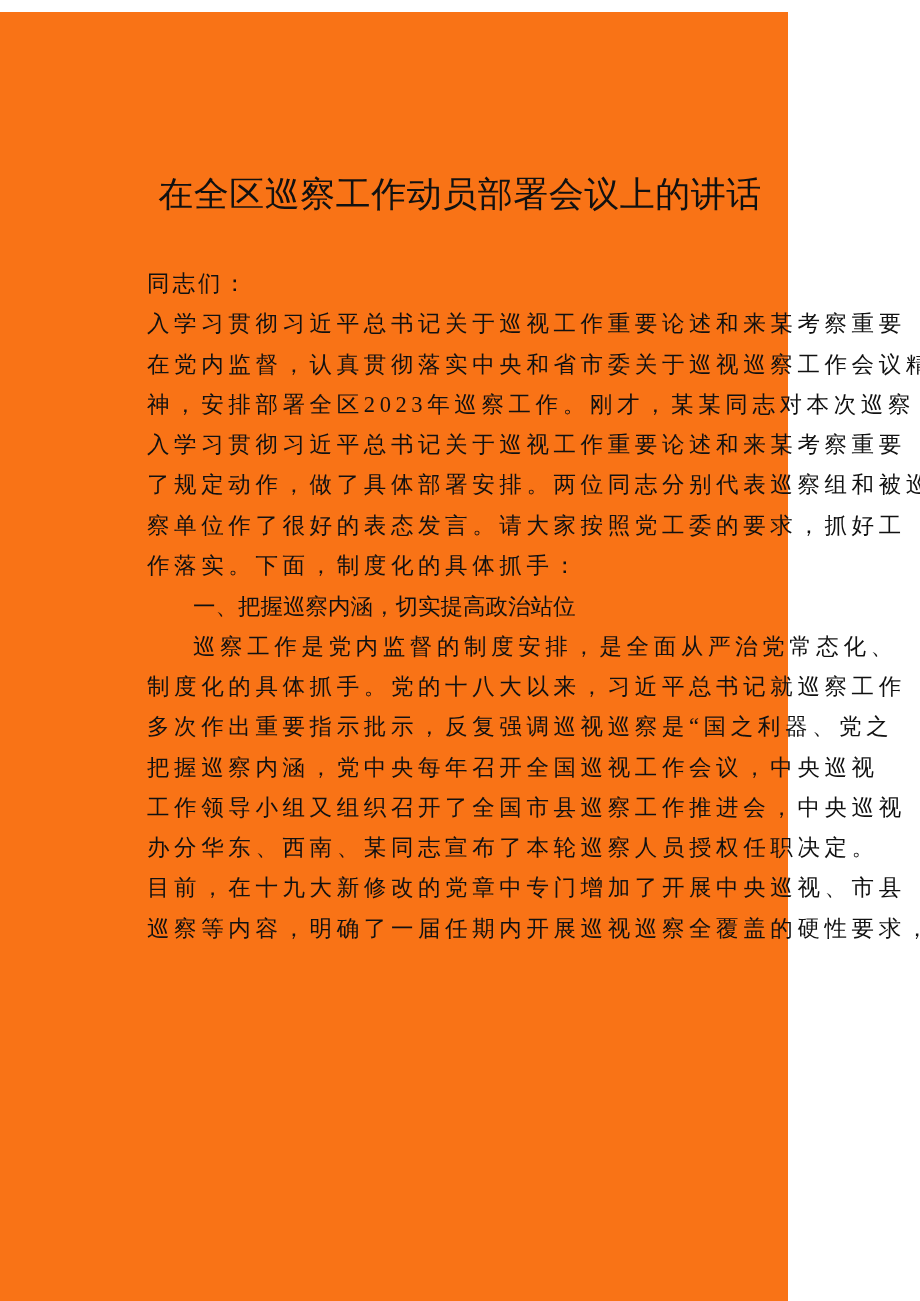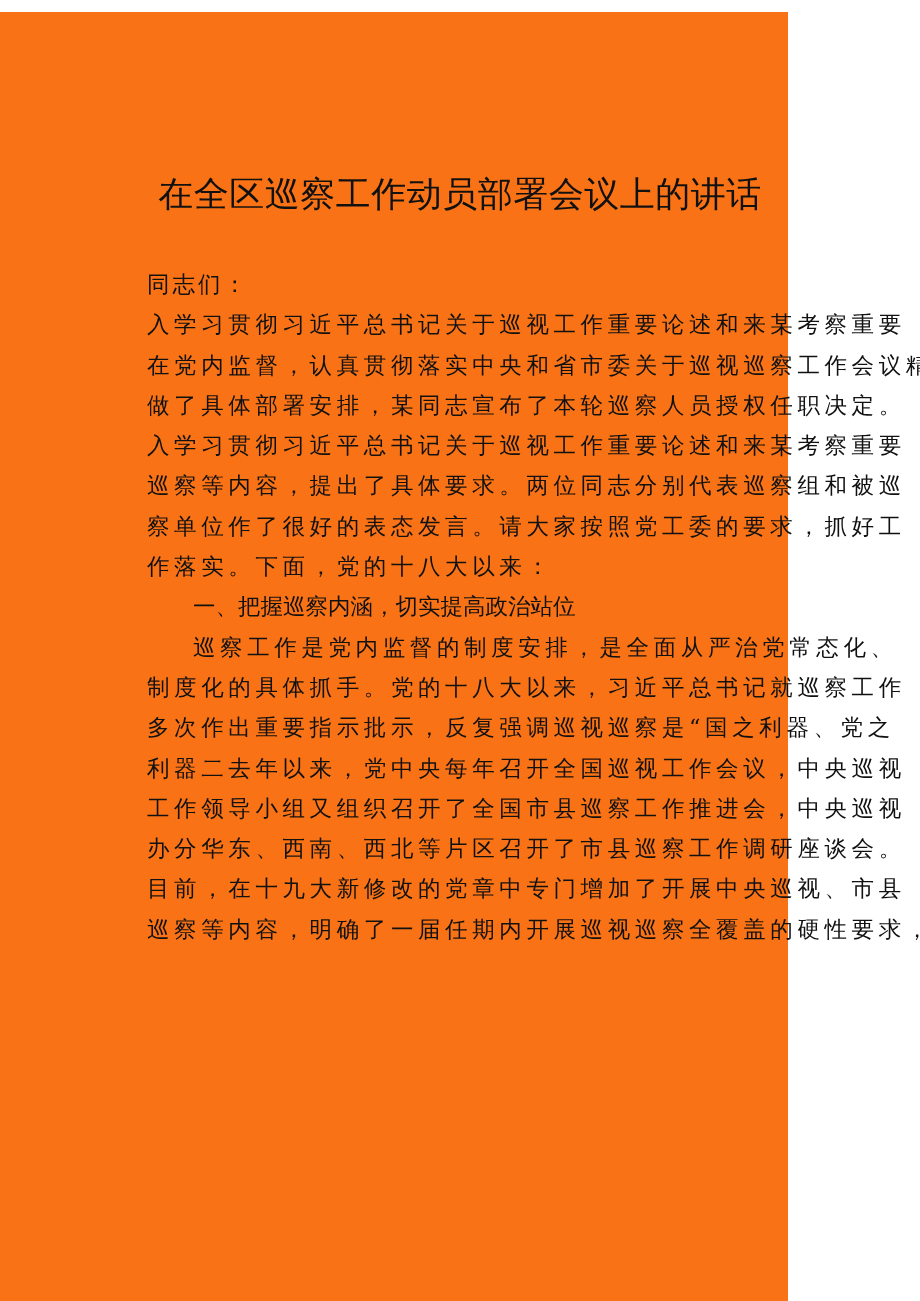--- a/index.html
+++ b/index.html
@@ -47,6 +47,7 @@
       letter-spacing: 4.6px;
       text-align: justify;
       text-align-last: justify;
+      font-family: Liberation Serif, serif;
     }
     .line.last {
       text-align-last: left;

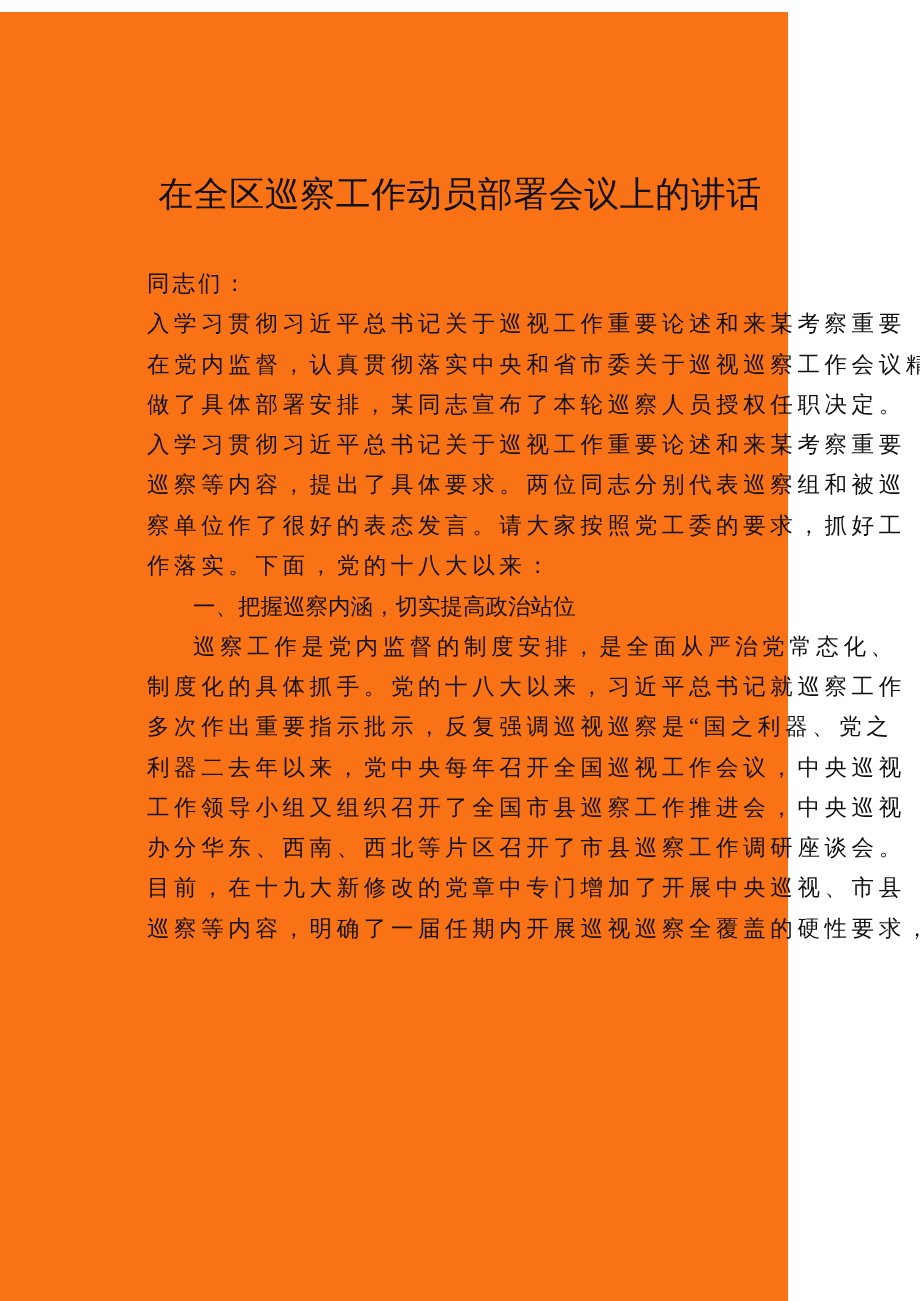--- a/index.html
+++ b/index.html
@@ -81,6 +81,7 @@
 
     <div class="line">入学习贯彻习近平总书记关于巡视工作重要论述和来某考察重要</div>
     <div class="line">在党内监督，认真贯彻落实中央和省市委关于巡视巡察工作会议精</div>
+    <div class="line">神，安排部署全区2023年巡察工作。刚才，某某同志对本次巡察</div>
     <div class="line">做了具体部署安排，某同志宣布了本轮巡察人员授权任职决定。</div>
     <div class="line">入学习贯彻习近平总书记关于巡视工作重要论述和来某考察重要</div>
     <div class="line">巡察等内容，提出了具体要求。两位同志分别代表巡察组和被巡</div>

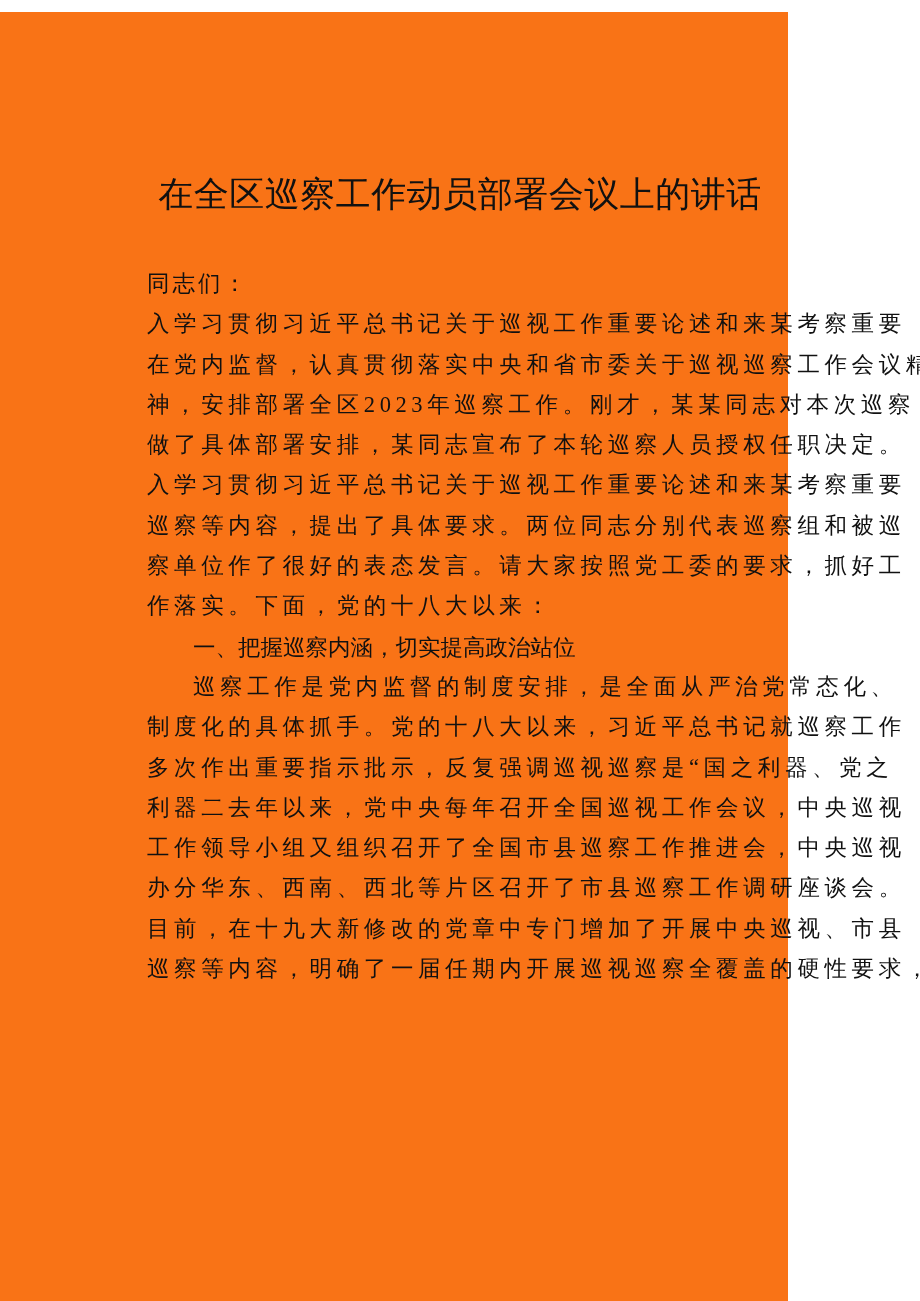--- a/index.html
+++ b/index.html
@@ -82,7 +82,6 @@
     <div class="line">入学习贯彻习近平总书记关于巡视工作重要论述和来某考察重要</div>
     <div class="line">在党内监督，认真贯彻落实中央和省市委关于巡视巡察工作会议精</div>
     <div class="line">神，安排部署全区2023年巡察工作。刚才，某某同志对本次巡察</div>
-    <div class="line">做了具体部署安排，某同志宣布了本轮巡察人员授权任职决定。</div>
     <div class="line">入学习贯彻习近平总书记关于巡视工作重要论述和来某考察重要</div>
     <div class="line">巡察等内容，提出了具体要求。两位同志分别代表巡察组和被巡</div>
     <div class="line">察单位作了很好的表态发言。请大家按照党工委的要求，抓好工</div>

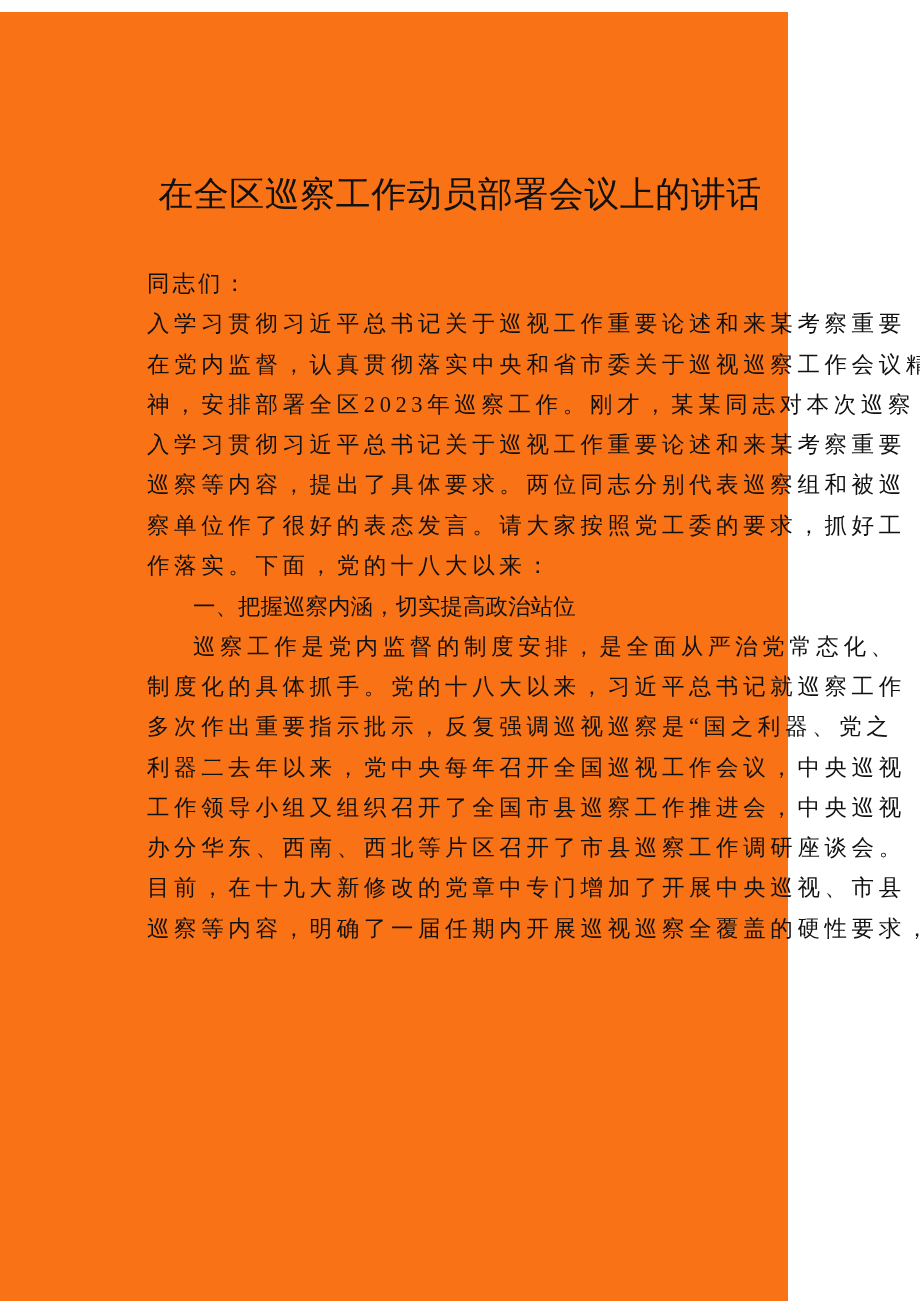--- a/index.html
+++ b/index.html
@@ -83,7 +83,7 @@
     <div class="line">在党内监督，认真贯彻落实中央和省市委关于巡视巡察工作会议精</div>
     <div class="line">神，安排部署全区2023年巡察工作。刚才，某某同志对本次巡察</div>
     <div class="line">入学习贯彻习近平总书记关于巡视工作重要论述和来某考察重要</div>
-    <div class="line">巡察等内容，提出了具体要求。两位同志分别代表巡察组和被巡</div>
+    <div class="line">了规定动作，做了具体部署安排。两位同志分别代表巡察组和被巡</div>
     <div class="line">察单位作了很好的表态发言。请大家按照党工委的要求，抓好工</div>
     <div class="line last">作落实。下面，党的十八大以来：</div>
 

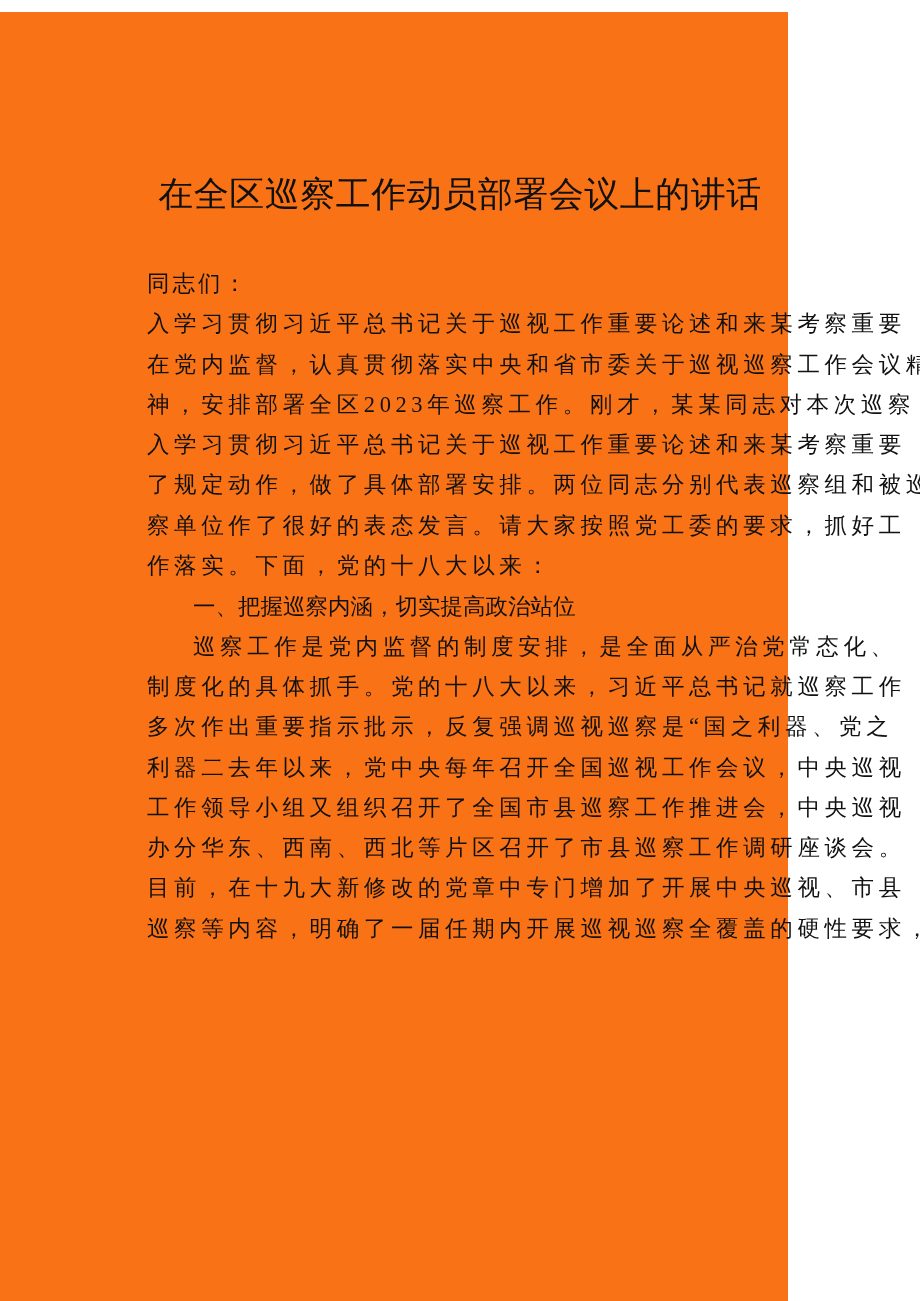--- a/index.html
+++ b/index.html
@@ -85,7 +85,7 @@
     <div class="line">入学习贯彻习近平总书记关于巡视工作重要论述和来某考察重要</div>
     <div class="line">了规定动作，做了具体部署安排。两位同志分别代表巡察组和被巡</div>
     <div class="line">察单位作了很好的表态发言。请大家按照党工委的要求，抓好工</div>
-    <div class="line last">作落实。下面，党的十八大以来：</div>
+    <div class="line last">作落实。下面，制度化的具体抓手：</div>
 
     <div class="heading">一、把握巡察内涵，切实提高政治站位</div>
 

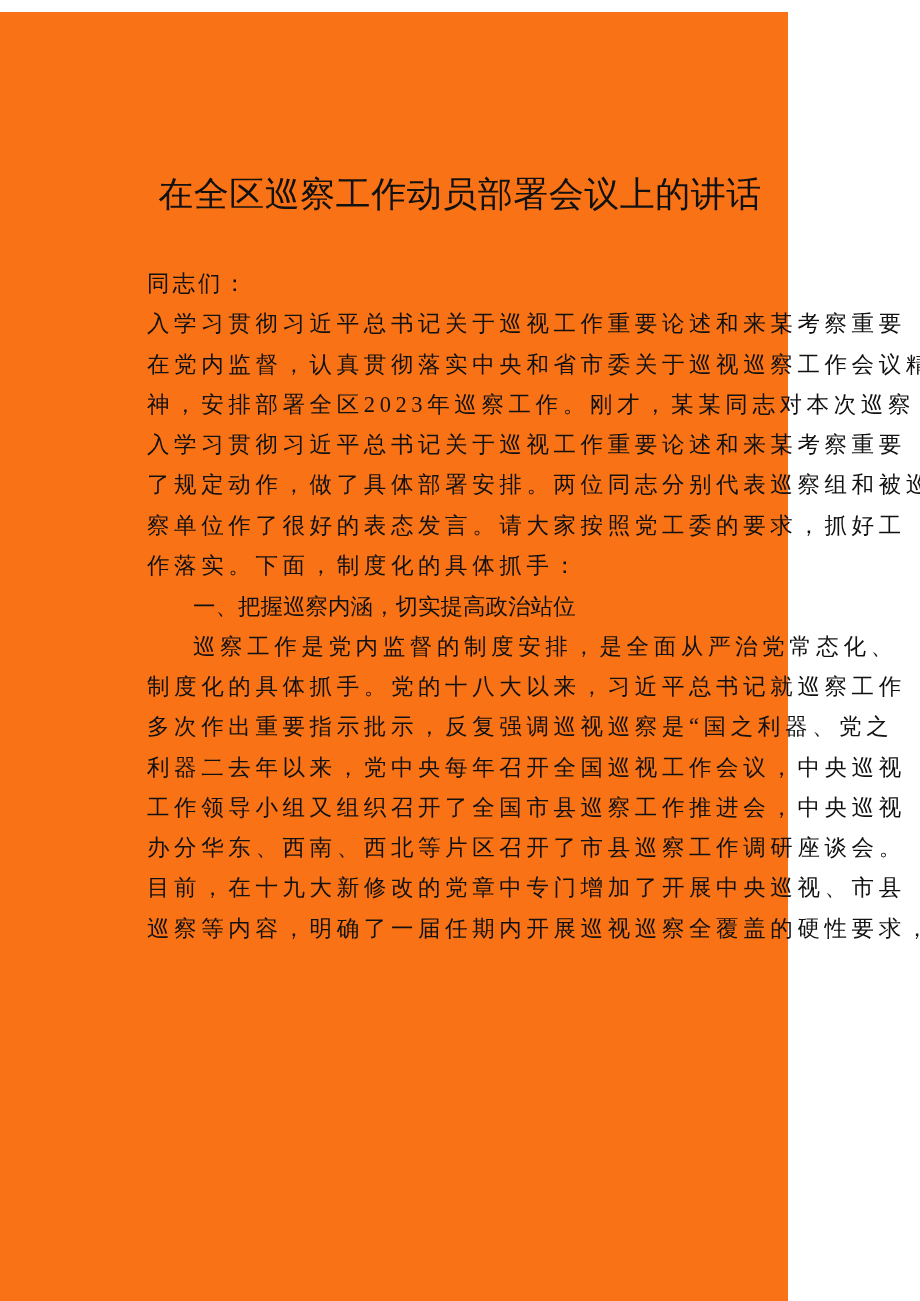--- a/index.html
+++ b/index.html
@@ -92,7 +92,7 @@
     <div class="line indent">巡察工作是党内监督的制度安排，是全面从严治党常态化、</div>
     <div class="line">制度化的具体抓手。党的十八大以来，习近平总书记就巡察工作</div>
     <div class="line">多次作出重要指示批示，反复强调巡视巡察是“国之利器、党之</div>
-    <div class="line">利器二去年以来，党中央每年召开全国巡视工作会议，中央巡视</div>
+    <div class="line">把握巡察内涵，党中央每年召开全国巡视工作会议，中央巡视</div>
     <div class="line">工作领导小组又组织召开了全国市县巡察工作推进会，中央巡视</div>
     <div class="line">办分华东、西南、西北等片区召开了市县巡察工作调研座谈会。</div>
     <div class="line">目前，在十九大新修改的党章中专门增加了开展中央巡视、市县</div>

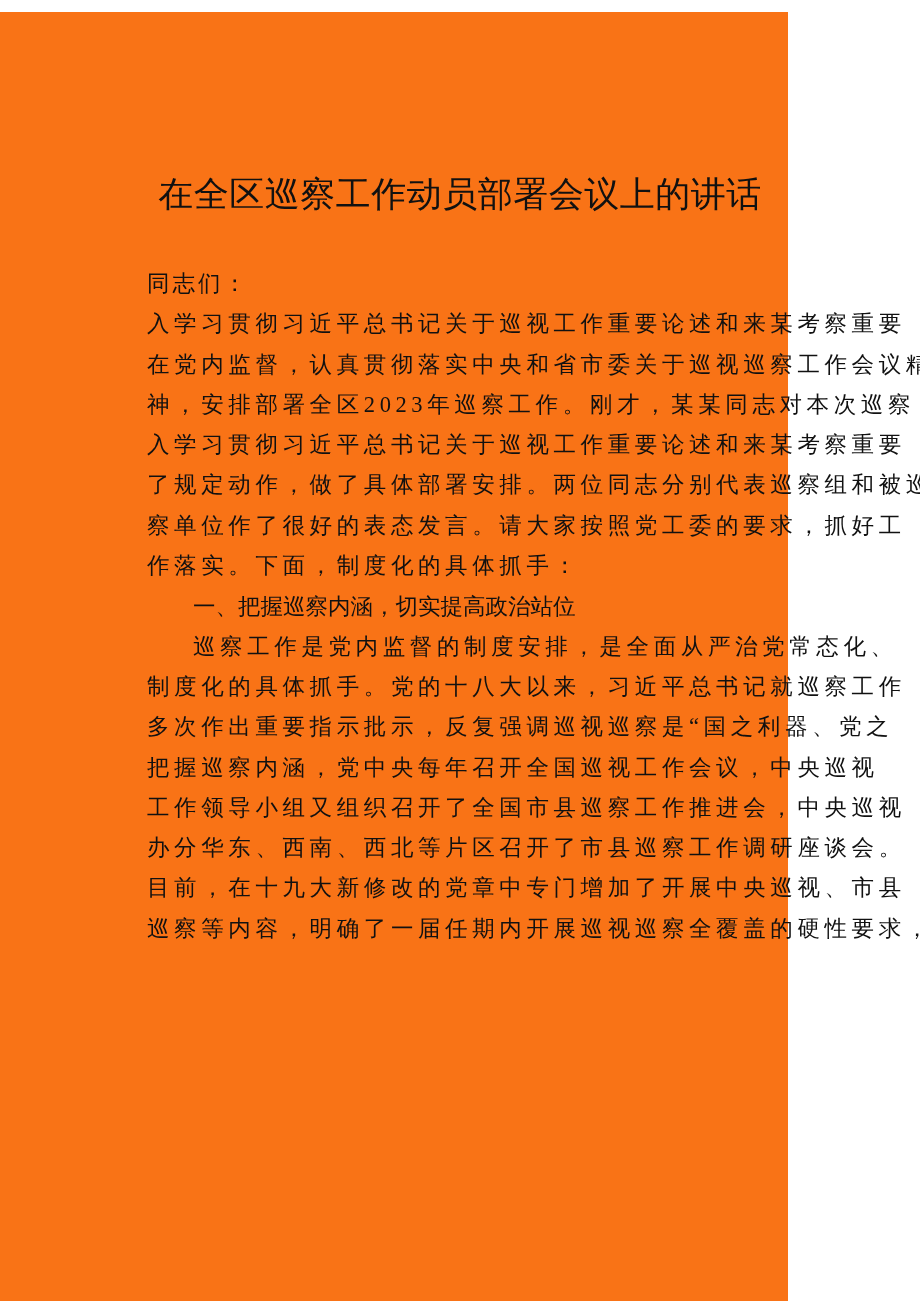--- a/index.html
+++ b/index.html
@@ -94,7 +94,7 @@
     <div class="line">多次作出重要指示批示，反复强调巡视巡察是“国之利器、党之</div>
     <div class="line">把握巡察内涵，党中央每年召开全国巡视工作会议，中央巡视</div>
     <div class="line">工作领导小组又组织召开了全国市县巡察工作推进会，中央巡视</div>
-    <div class="line">办分华东、西南、西北等片区召开了市县巡察工作调研座谈会。</div>
+    <div class="line">办分华东、西南、某同志宣布了本轮巡察人员授权任职决定。</div>
     <div class="line">目前，在十九大新修改的党章中专门增加了开展中央巡视、市县</div>
     <div class="line">巡察等内容，明确了一届任期内开展巡视巡察全覆盖的硬性要求，</div>
   </div>

